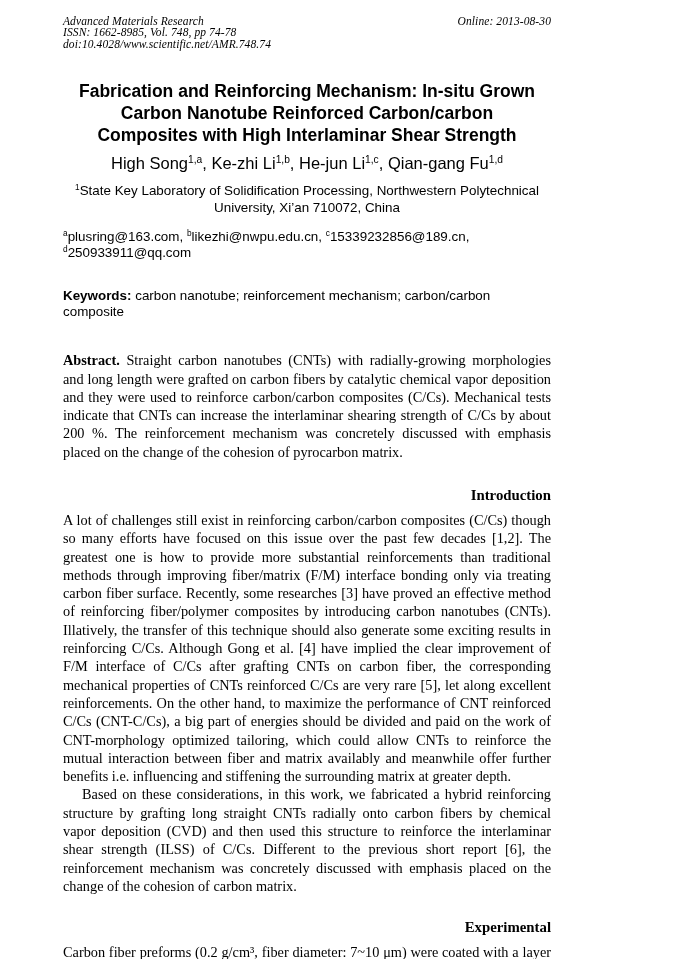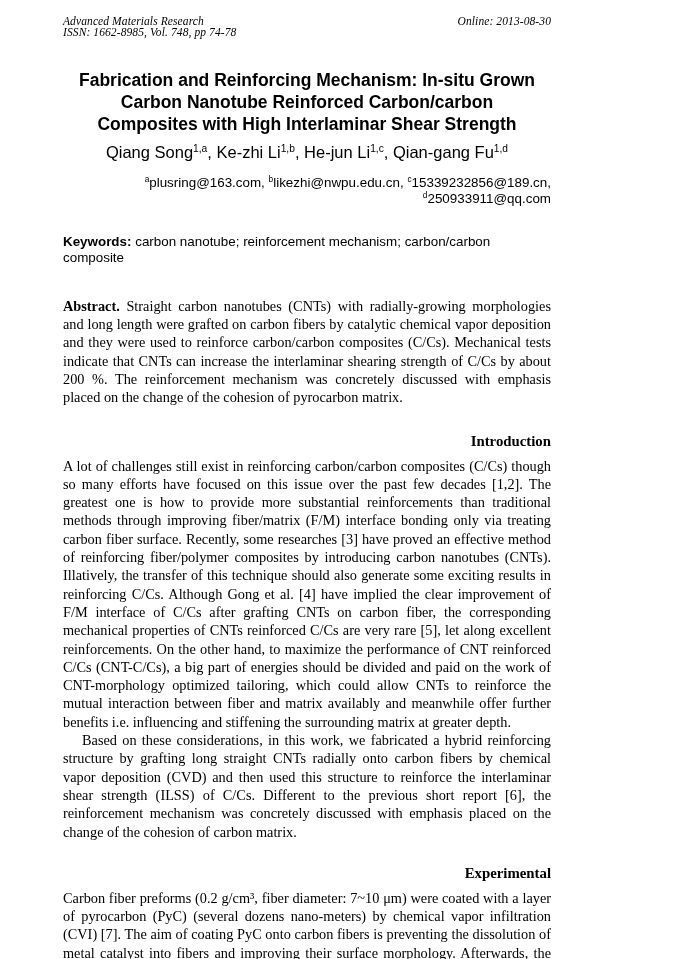--- a/index.html
+++ b/index.html
@@ -116,6 +116,7 @@
     <div class="left">
       <div>Advanced Materials Research</div>
       <div>ISSN: 1662-8985, Vol. 748, pp 74-78</div>
+      <div>doi:10.4028/www.scientific.net/AMR.748.74</div>
     </div>
     <div class="right">Online: 2013-08-30</div>
   </div>

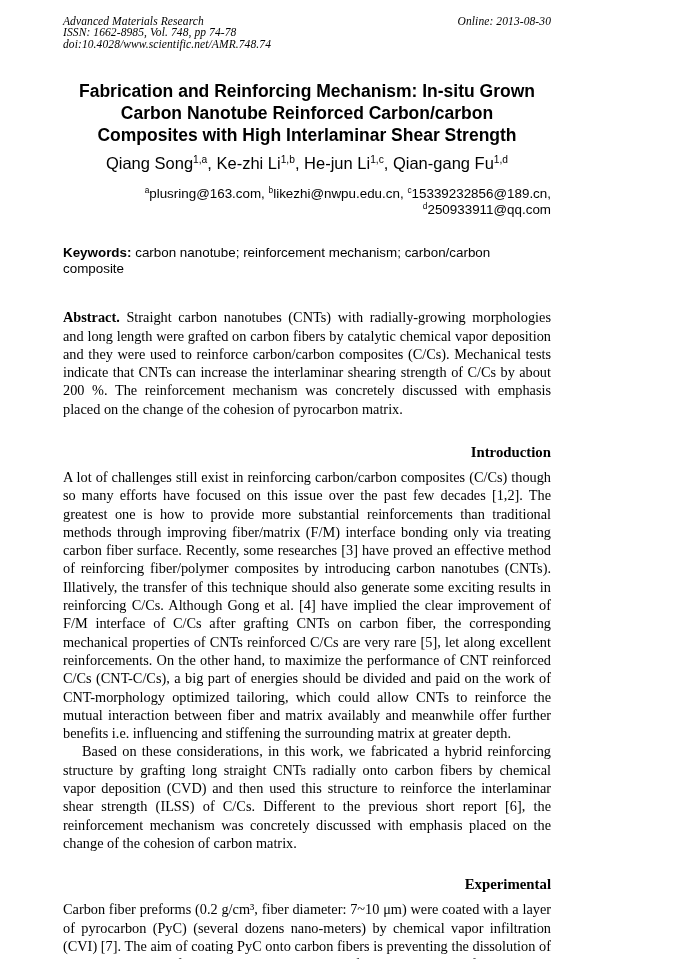--- a/index.html
+++ b/index.html
@@ -124,7 +124,7 @@
   <div class="title">Fabrication and Reinforcing Mechanism: In-situ Grown Carbon Nanotube Reinforced Carbon/carbon Composites with High Interlaminar Shear Strength</div>
 
   <div class="authors">
-    <span><span>Qiang Song</span><sup>1,a</sup><span>, </span></span><span><span>Ke-zhi Li</span><sup>1,b</sup><span>, </span></span><span><span>He-jun Li</span><sup>1,c</sup><span>, </span></span><span><span>Qian-gang Fu</span><sup>1,d</sup></span>
+    <span><span>High Song</span><sup>1,a</sup><span>, </span></span><span><span>Ke-zhi Li</span><sup>1,b</sup><span>, </span></span><span><span>He-jun Li</span><sup>1,c</sup><span>, </span></span><span><span>Qian-gang Fu</span><sup>1,d</sup></span>
   </div>
 
 

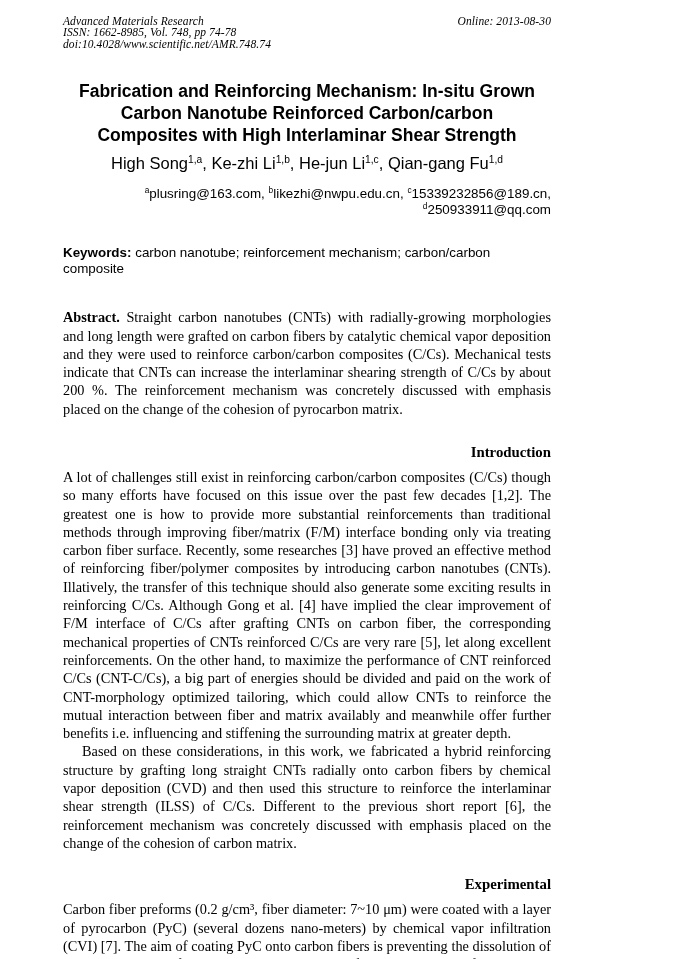--- a/index.html
+++ b/index.html
@@ -127,6 +127,9 @@
     <span><span>High Song</span><sup>1,a</sup><span>, </span></span><span><span>Ke-zhi Li</span><sup>1,b</sup><span>, </span></span><span><span>He-jun Li</span><sup>1,c</sup><span>, </span></span><span><span>Qian-gang Fu</span><sup>1,d</sup></span>
   </div>
 
+  <div class="affil">
+    <sup>1</sup><span>State Key Laboratory of Solidification Processing, Northwestern Polytechnical University, Xi’an 710072, China</span>
+  </div>
 
   <div class="emails">
     <span><sup>a</sup><span>plusring@163.com</span><span>, </span></span><span><sup>b</sup><span>likezhi@nwpu.edu.cn</span><span>, </span></span><span><sup>c</sup><span>15339232856@189.cn</span><span>, </span></span><span><sup>d</sup><span>250933911@qq.com</span></span>

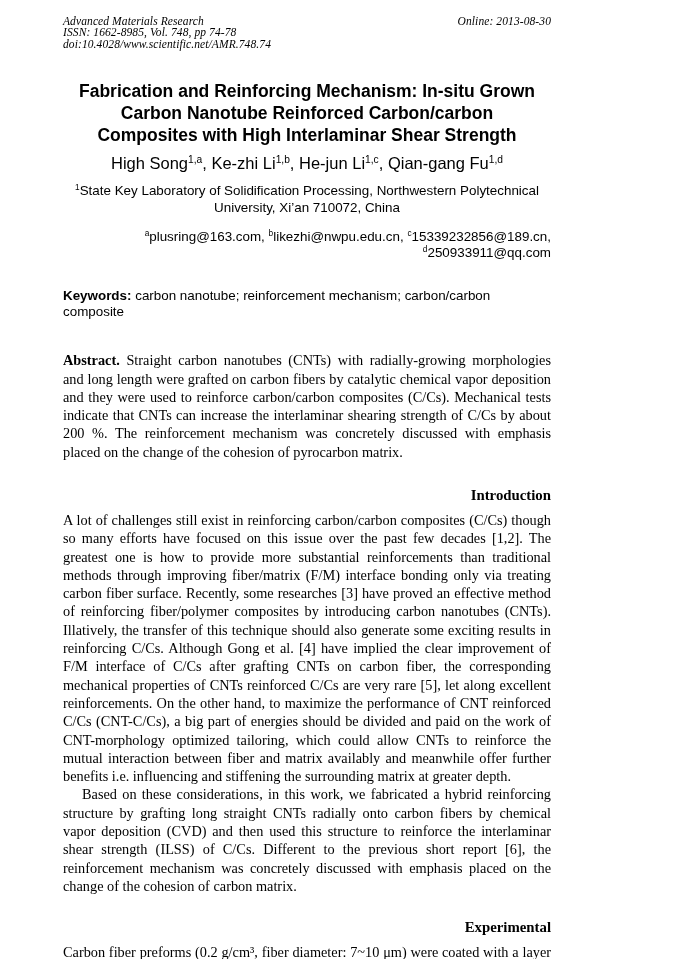--- a/index.html
+++ b/index.html
@@ -68,7 +68,7 @@
 
   .emails {
     margin-top: 13px;
-    text-align: right;
+    text-align: left;
     font-family: "Liberation Sans", "DejaVu Sans", sans-serif;
     font-size: 13.4px;
     line-height: 16px;

